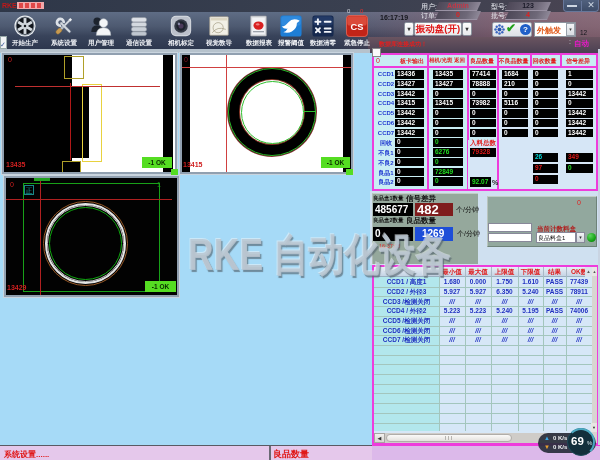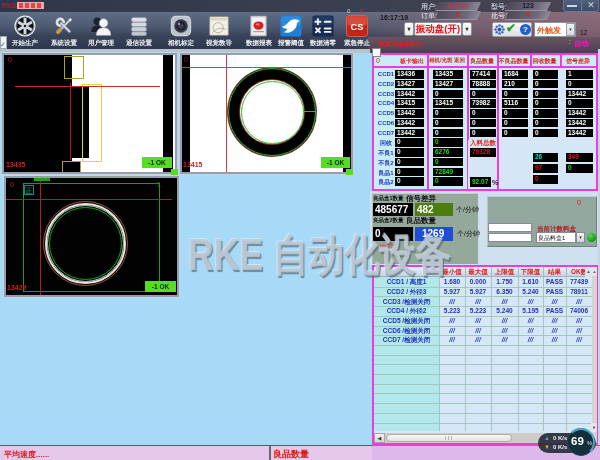--- a/index.html
+++ b/index.html
@@ -308,7 +308,7 @@
 <div class="a" style="left:373px;top:195px;color:#111;font-size:5.5px;font-weight:bold;">良品盒1数量</div>
 <div class="a" style="left:406px;top:194px;color:#111;font-size:7.5px;font-weight:bold;">信号差异</div>
 <div class="a" style="left:373px;top:203px;width:40px;height:13px;background:#000;color:#fff;font-size:10px;font-weight:bold;line-height:13px;padding-left:2px;box-sizing:border-box;">485677</div>
-<div class="a" style="left:415px;top:203px;width:38px;height:13px;background:#4d7c0f;color:#fff;font-size:10px;font-weight:bold;line-height:13px;padding-left:2px;box-sizing:border-box;">482</div>
+<div class="a" style="left:415px;top:203px;width:38px;height:13px;background:#7f1d1d;color:#fff;font-size:13px;font-weight:bold;line-height:13px;padding-left:2px;box-sizing:border-box;">482</div>
 <div class="a" style="left:456px;top:205px;color:#111;font-size:7px;">个/分钟</div>
 <div class="a" style="left:373px;top:217px;color:#111;font-size:5.5px;font-weight:bold;">良品盒2数量</div>
 <div class="a" style="left:406px;top:216px;color:#111;font-size:7.5px;font-weight:bold;">良品数量</div>

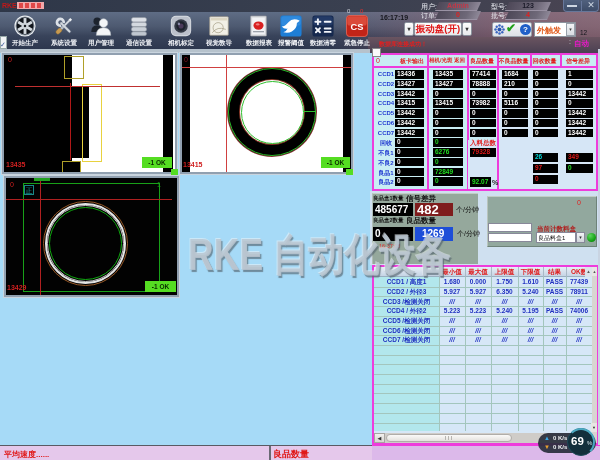--- a/index.html
+++ b/index.html
@@ -419,7 +419,7 @@
 <div class="a" style="left:0;top:445px;width:600px;height:15px;background:#e5c8eb;border-top:1px solid #5a5a64;box-sizing:border-box;"></div>
 <div class="a" style="left:372px;top:443px;width:228px;height:3px;background:#ee3cdc;"></div>
 <div class="a" style="left:372px;top:446px;width:228px;height:14px;background:#dcb9ea;"></div>
-<div class="a" style="left:4px;top:449px;color:#e01818;font-size:8px;font-weight:bold;">平均速度......</div>
+<div class="a" style="left:4px;top:449px;color:#e01818;font-size:8px;font-weight:bold;">系统设置......</div>
 <div class="a" style="left:269px;top:446px;width:2px;height:14px;background:#6a6a74;"></div>
 <div class="a" style="left:273px;top:448px;color:#e01818;font-size:9px;font-weight:bold;">良品数量</div>
 <div class="a" style="left:538px;top:433px;width:58px;height:20px;border-radius:10px;background:rgba(42,46,60,0.93);"></div>

